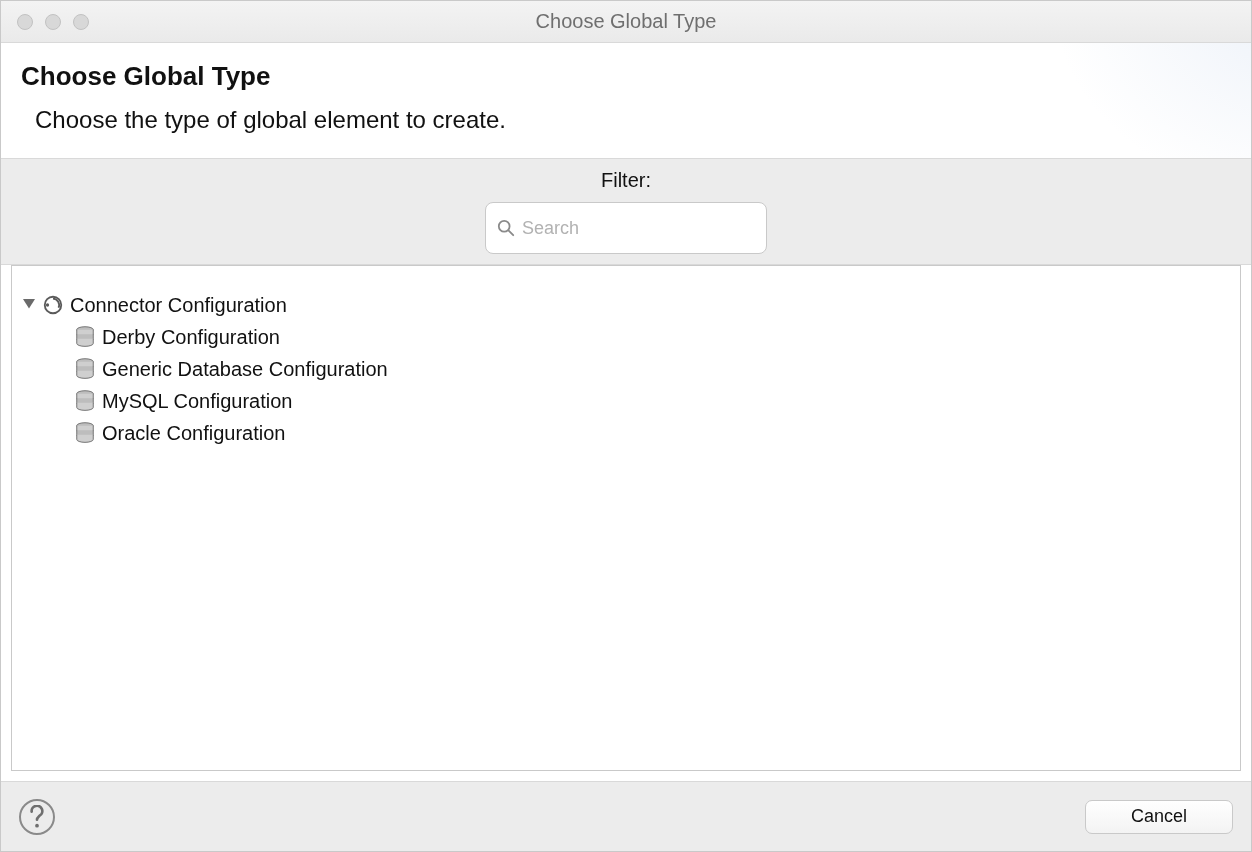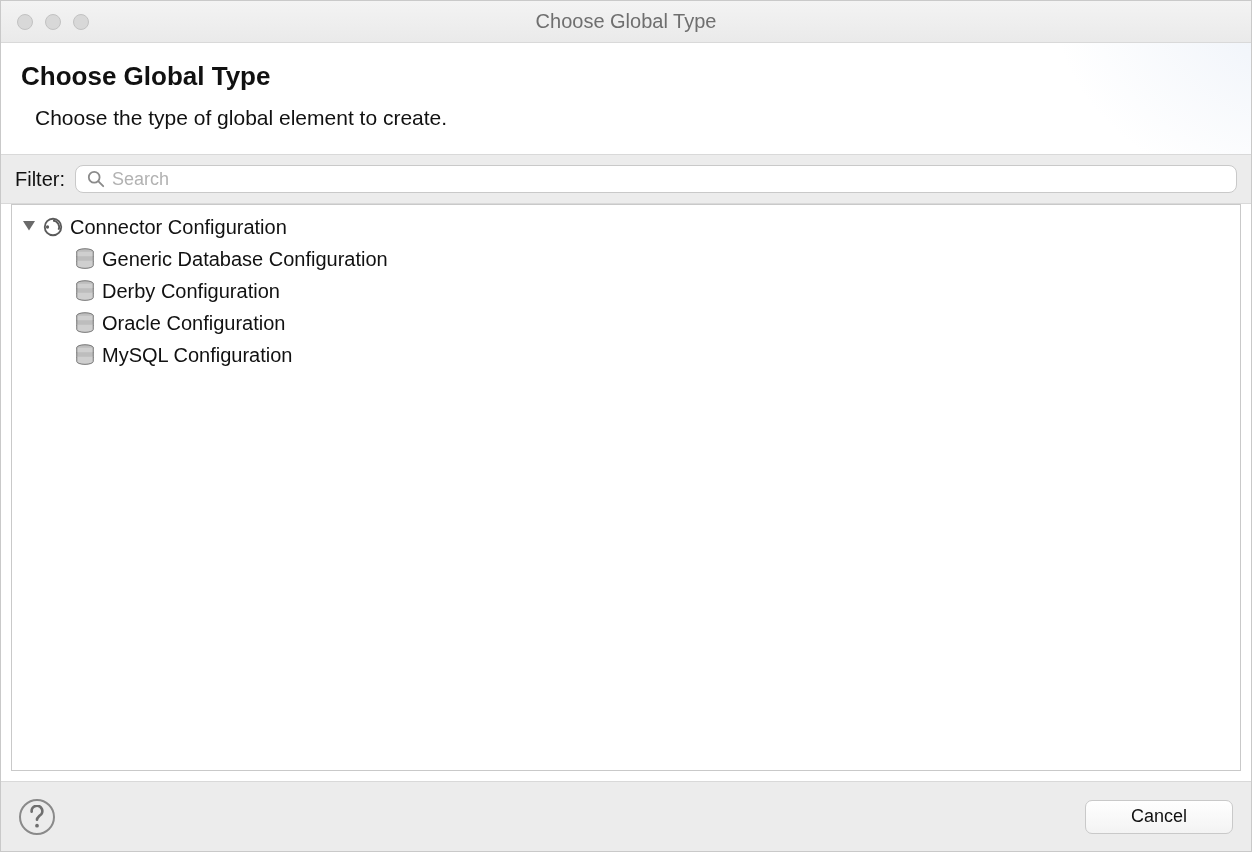--- a/index.html
+++ b/index.html
@@ -11,7 +11,7 @@
   .title { position: absolute; left: 0; right: 0; text-align: center; color: #6f6f6f; font-size: 20px; font-weight: 400; pointer-events: none; }
   .banner { background: #ffffff; padding: 18px 20px 24px 20px; border-bottom: 1px solid #d9d9d9; position: relative; overflow: hidden; }
   .banner h1 { font-size: 26px; font-weight: 700; color: #111; margin-bottom: 14px; }
-  .banner p { font-size: 21px; color: #111; margin-left: 14px; }
+  .banner p { font-size: 24px; color: #111; margin-left: 14px; }
   .banner .swoosh { position: absolute; right: -60px; top: -40px; width: 260px; height: 200px; background: radial-gradient(ellipse at top right, rgba(180,200,230,0.25), rgba(255,255,255,0) 70%); pointer-events: none; }
   .filterbar { display: flex; align-items: center; padding: 10px 14px; gap: 10px; background: #ececec; border-bottom: 1px solid #d9d9d9; }
   .filterbar label { font-size: 20px; color: #111; }

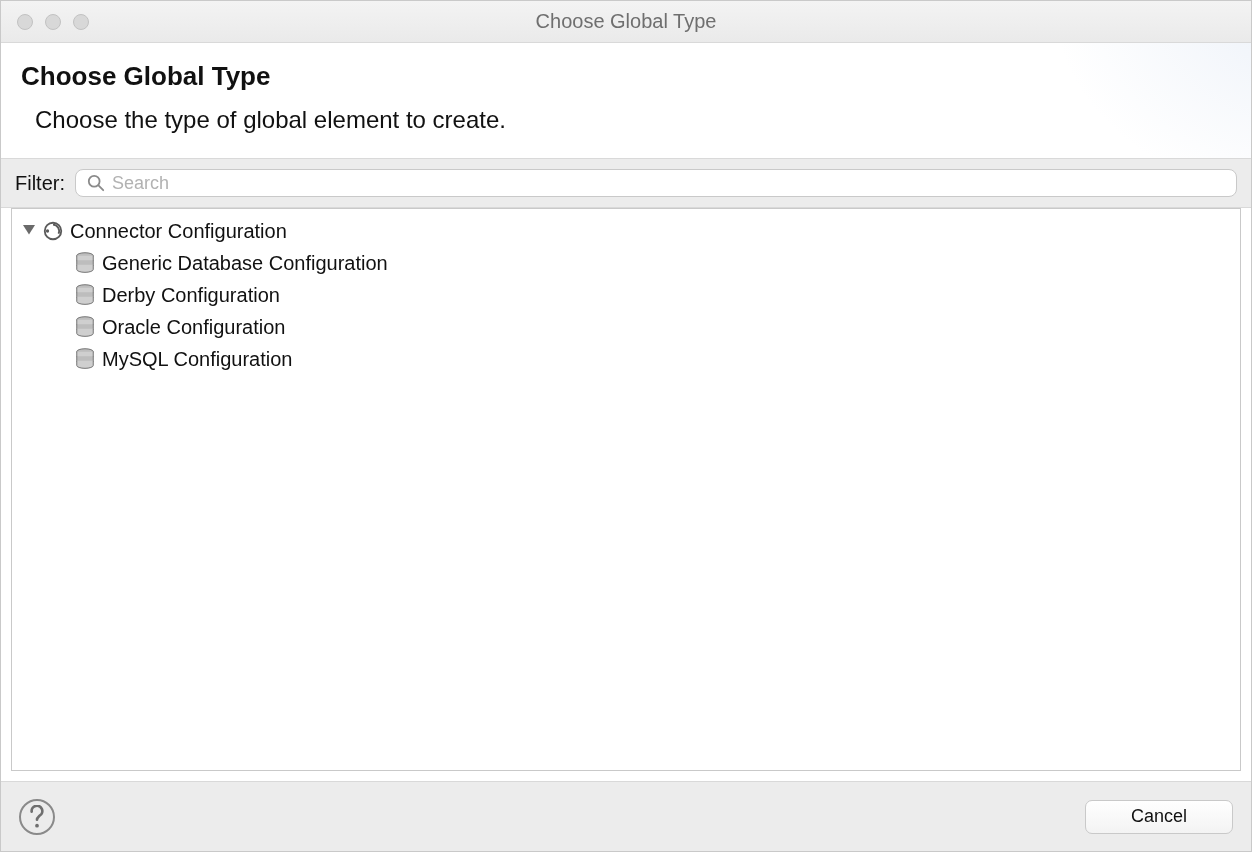--- a/index.html
+++ b/index.html
@@ -13,7 +13,7 @@
   .banner h1 { font-size: 26px; font-weight: 700; color: #111; margin-bottom: 14px; }
   .banner p { font-size: 24px; color: #111; margin-left: 14px; }
   .banner .swoosh { position: absolute; right: -60px; top: -40px; width: 260px; height: 200px; background: radial-gradient(ellipse at top right, rgba(180,200,230,0.25), rgba(255,255,255,0) 70%); pointer-events: none; }
-  .filterbar { display: flex; align-items: center; padding: 10px 14px; gap: 10px; background: #ececec; border-bottom: 1px solid #d9d9d9; }
+  .filterbar { display: flex; align-items: center; padding: 10px 14px; gap: 10px; background: #ececec; border-bottom: 1px solid #d9d9d9; flex-direction: column; }
   .filterbar label { font-size: 20px; color: #111; }
   .searchwrap { flex: 1; position: relative; }
   .searchwrap .mag { position: absolute; left: 12px; top: 50%; transform: translateY(-50%); color: #8a8a8a; }

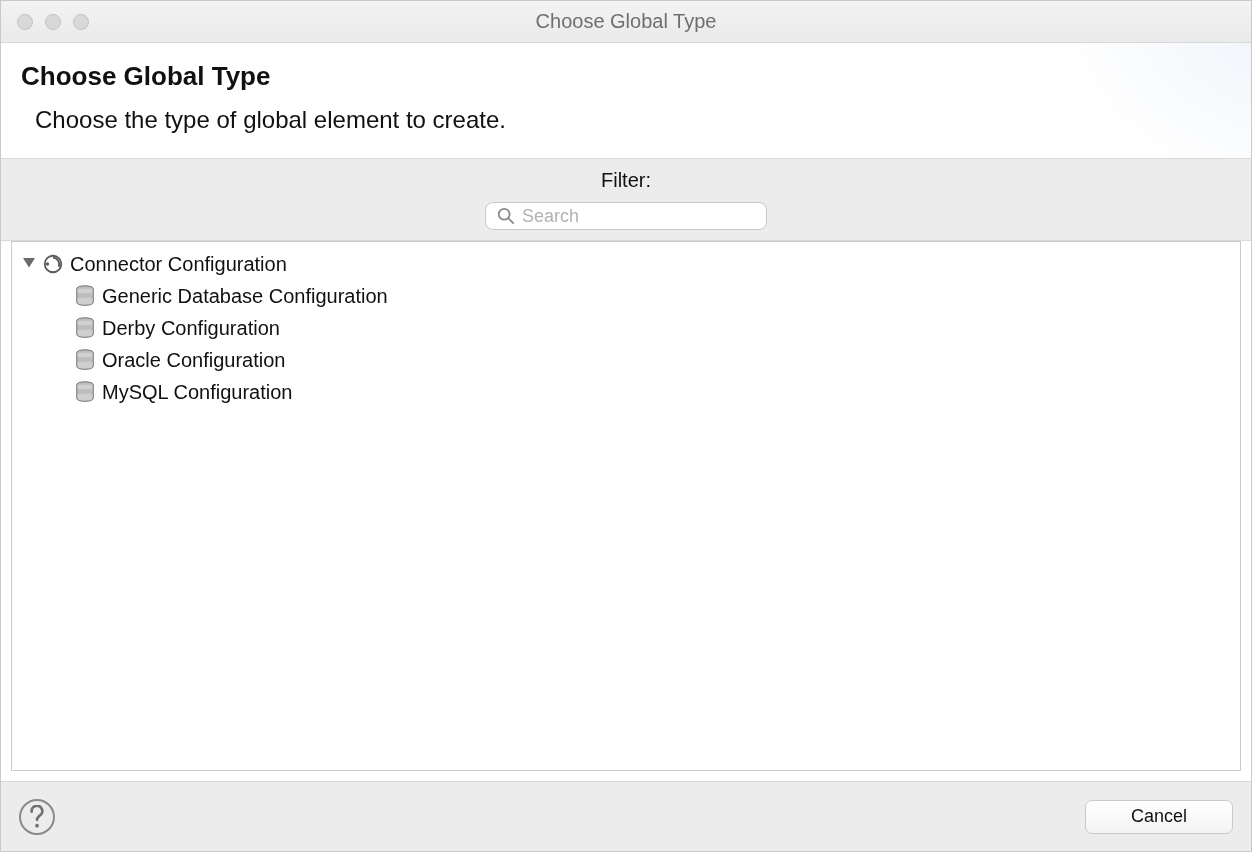--- a/index.html
+++ b/index.html
@@ -17,7 +17,7 @@
   .filterbar label { font-size: 20px; color: #111; }
   .searchwrap { flex: 1; position: relative; }
   .searchwrap .mag { position: absolute; left: 12px; top: 50%; transform: translateY(-50%); color: #8a8a8a; }
-  .searchwrap input { width: 100%; height: 28px; border: 1px solid #c9c9c9; border-radius: 8px; background: #fff; padding: 0 12px 0 36px; font-size: 18px; color: #333; outline: none; }
+  .searchwrap input { width: 100%; height: 52px; border: 1px solid #c9c9c9; border-radius: 8px; background: #fff; padding: 0 12px 0 36px; font-size: 18px; color: #333; outline: none; }
   .searchwrap input::placeholder { color: #b2b2b2; }
   .treewrap { flex: 1; margin: 0 10px 10px 10px; background: #fff; border: 1px solid #c9c9c9; overflow: auto; padding: 6px 4px; }
   .node { display: flex; align-items: center; height: 32px; font-size: 20px; color: #111; user-select: none; cursor: default; }

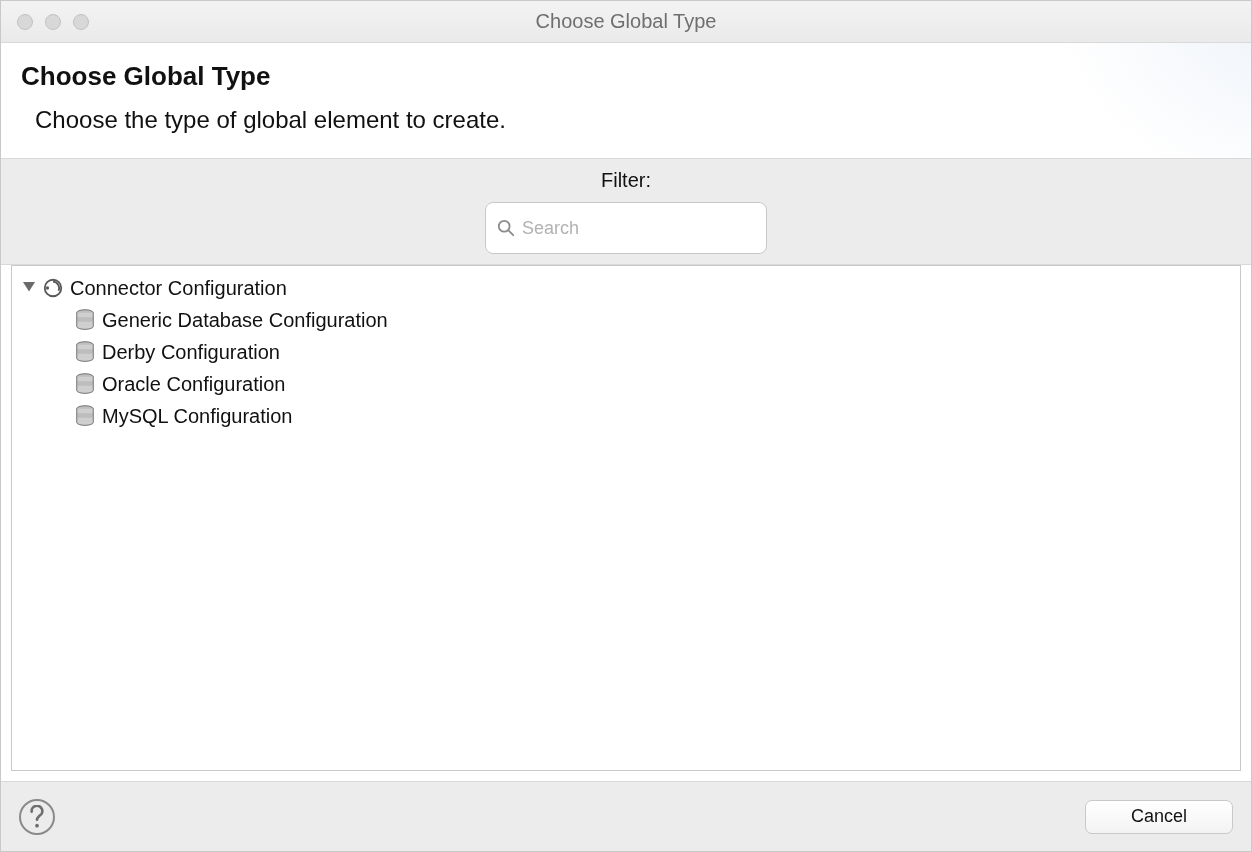--- a/index.html
+++ b/index.html
@@ -19,7 +19,7 @@
   .searchwrap .mag { position: absolute; left: 12px; top: 50%; transform: translateY(-50%); color: #8a8a8a; }
   .searchwrap input { width: 100%; height: 52px; border: 1px solid #c9c9c9; border-radius: 8px; background: #fff; padding: 0 12px 0 36px; font-size: 18px; color: #333; outline: none; }
   .searchwrap input::placeholder { color: #b2b2b2; }
-  .treewrap { flex: 1; margin: 0 10px 10px 10px; background: #fff; border: 1px solid #c9c9c9; overflow: auto; padding: 6px 4px; }
+  .treewrap { flex: 1; margin: 0 10px 10px 10px; background: #fff; border: 1px solid #c9c9c9; overflow: auto; padding: 23px 4px; }
   .node { display: flex; align-items: center; height: 32px; font-size: 20px; color: #111; user-select: none; cursor: default; }
   .node .disclosure { width: 18px; display: inline-flex; justify-content: center; color: #6a6a6a; margin-right: 2px; }
   .node.parent { padding-left: 4px; }

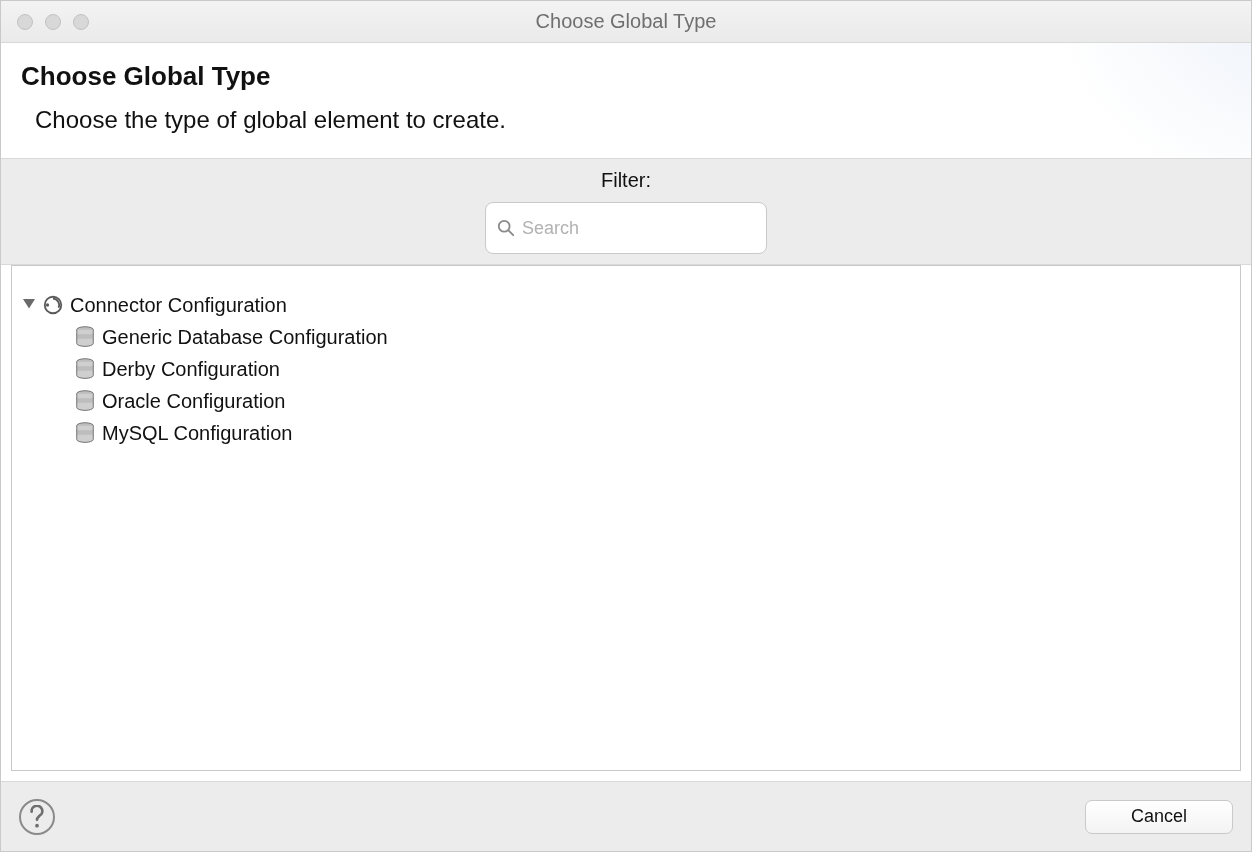--- a/index.html
+++ b/index.html
@@ -91,7 +91,7 @@
           <path d="M3 15 v5 a9 3.2 0 0 0 18 0 v-5" fill="#cfcfcf" stroke="#6a6a6a"></path>
         </svg>
       </span>
-      <span>Generic Database Configuration</span>
+      <span>Derby Configuration</span>
     </div>
 
     <div class="node child">
@@ -103,7 +103,7 @@
           <path d="M3 15 v5 a9 3.2 0 0 0 18 0 v-5" fill="#cfcfcf" stroke="#6a6a6a"></path>
         </svg>
       </span>
-      <span>Derby Configuration</span>
+      <span>Generic Database Configuration</span>
     </div>
 
     <div class="node child">

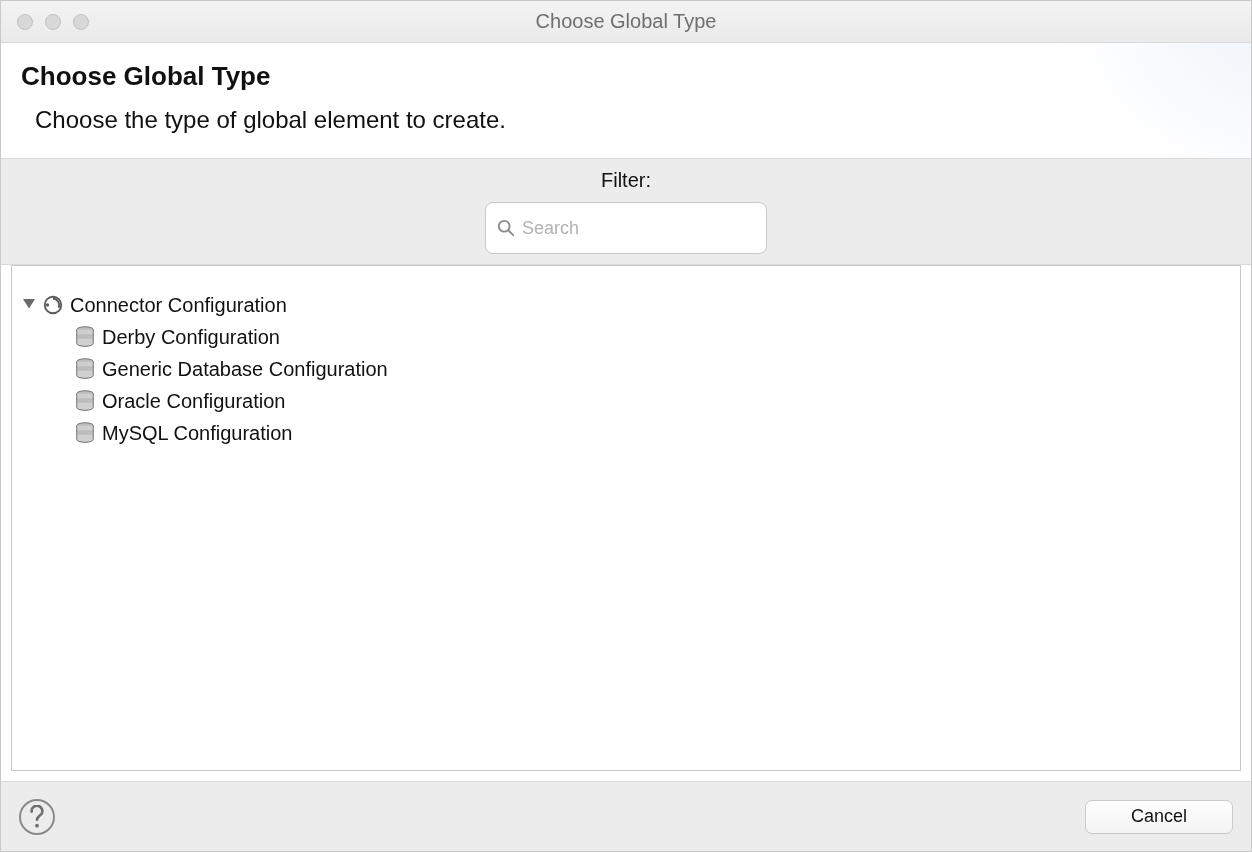--- a/index.html
+++ b/index.html
@@ -115,7 +115,7 @@
           <path d="M3 15 v5 a9 3.2 0 0 0 18 0 v-5" fill="#cfcfcf" stroke="#6a6a6a"></path>
         </svg>
       </span>
-      <span>Oracle Configuration</span>
+      <span>MySQL Configuration</span>
     </div>
 
     <div class="node child">
@@ -127,7 +127,7 @@
           <path d="M3 15 v5 a9 3.2 0 0 0 18 0 v-5" fill="#cfcfcf" stroke="#6a6a6a"></path>
         </svg>
       </span>
-      <span>MySQL Configuration</span>
+      <span>Oracle Configuration</span>
     </div>
 
   </div>

